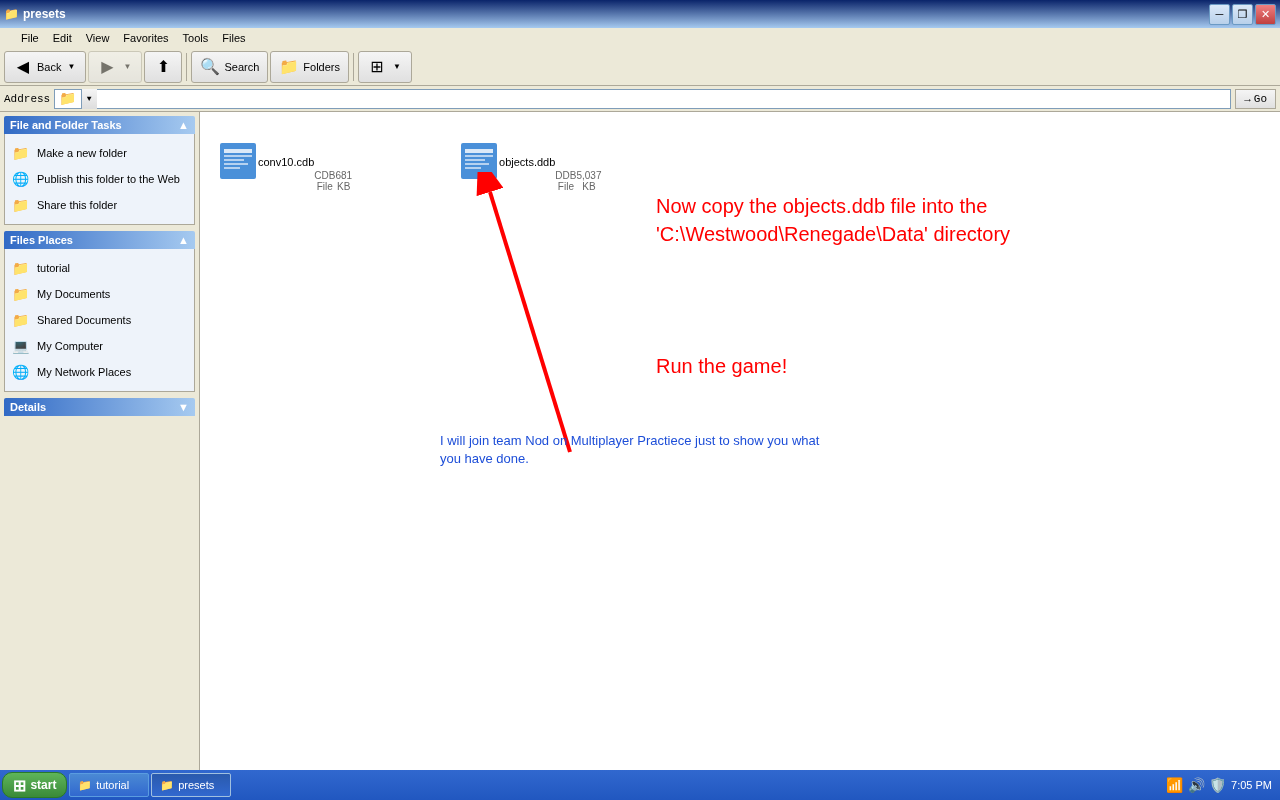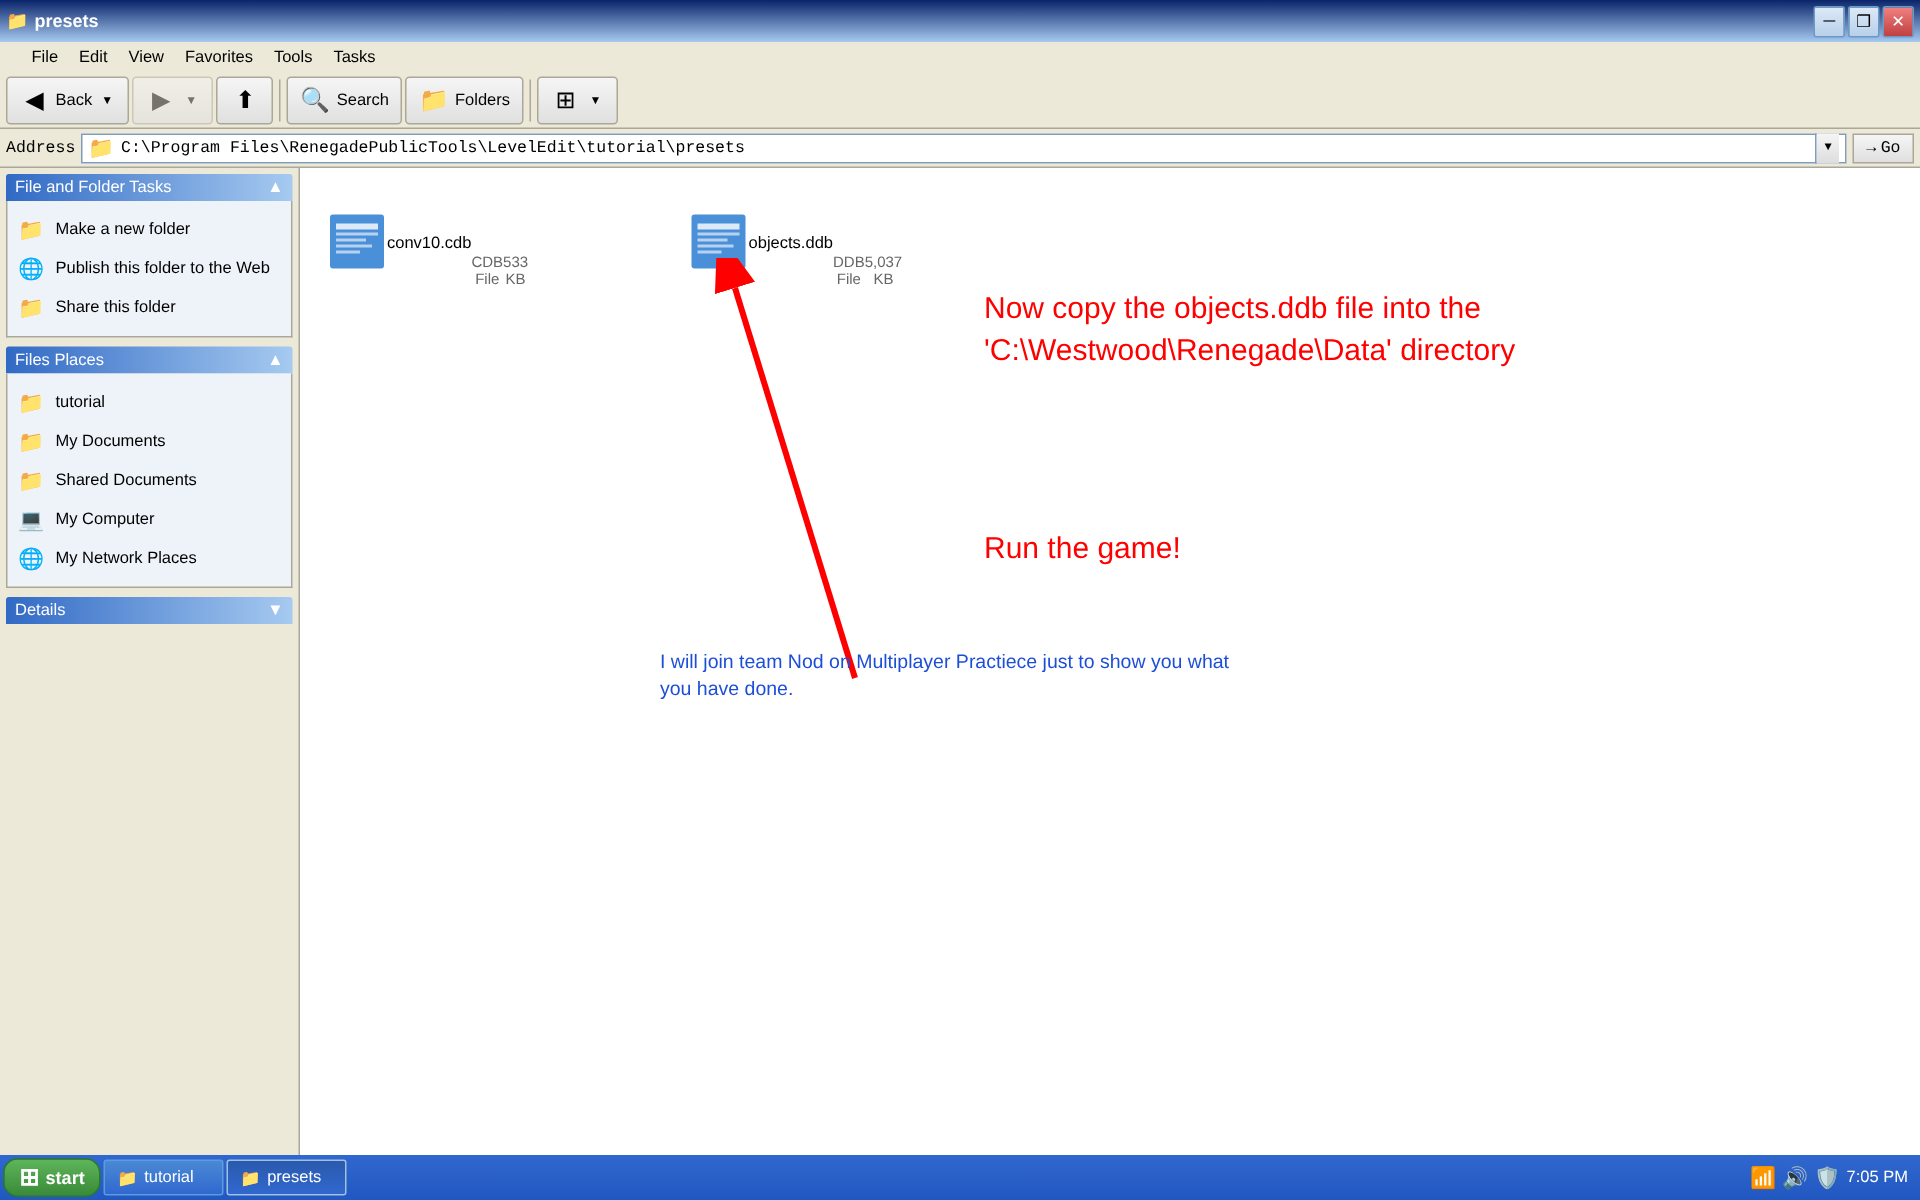--- a/index.html
+++ b/index.html
@@ -139,7 +139,7 @@
   <span class="menu-item">View</span>
   <span class="menu-item">Favorites</span>
   <span class="menu-item">Tools</span>
-  <span class="menu-item">Tasks</span>
+  <span class="menu-item">Files</span>
 </div>
 
 <div id="toolbar">

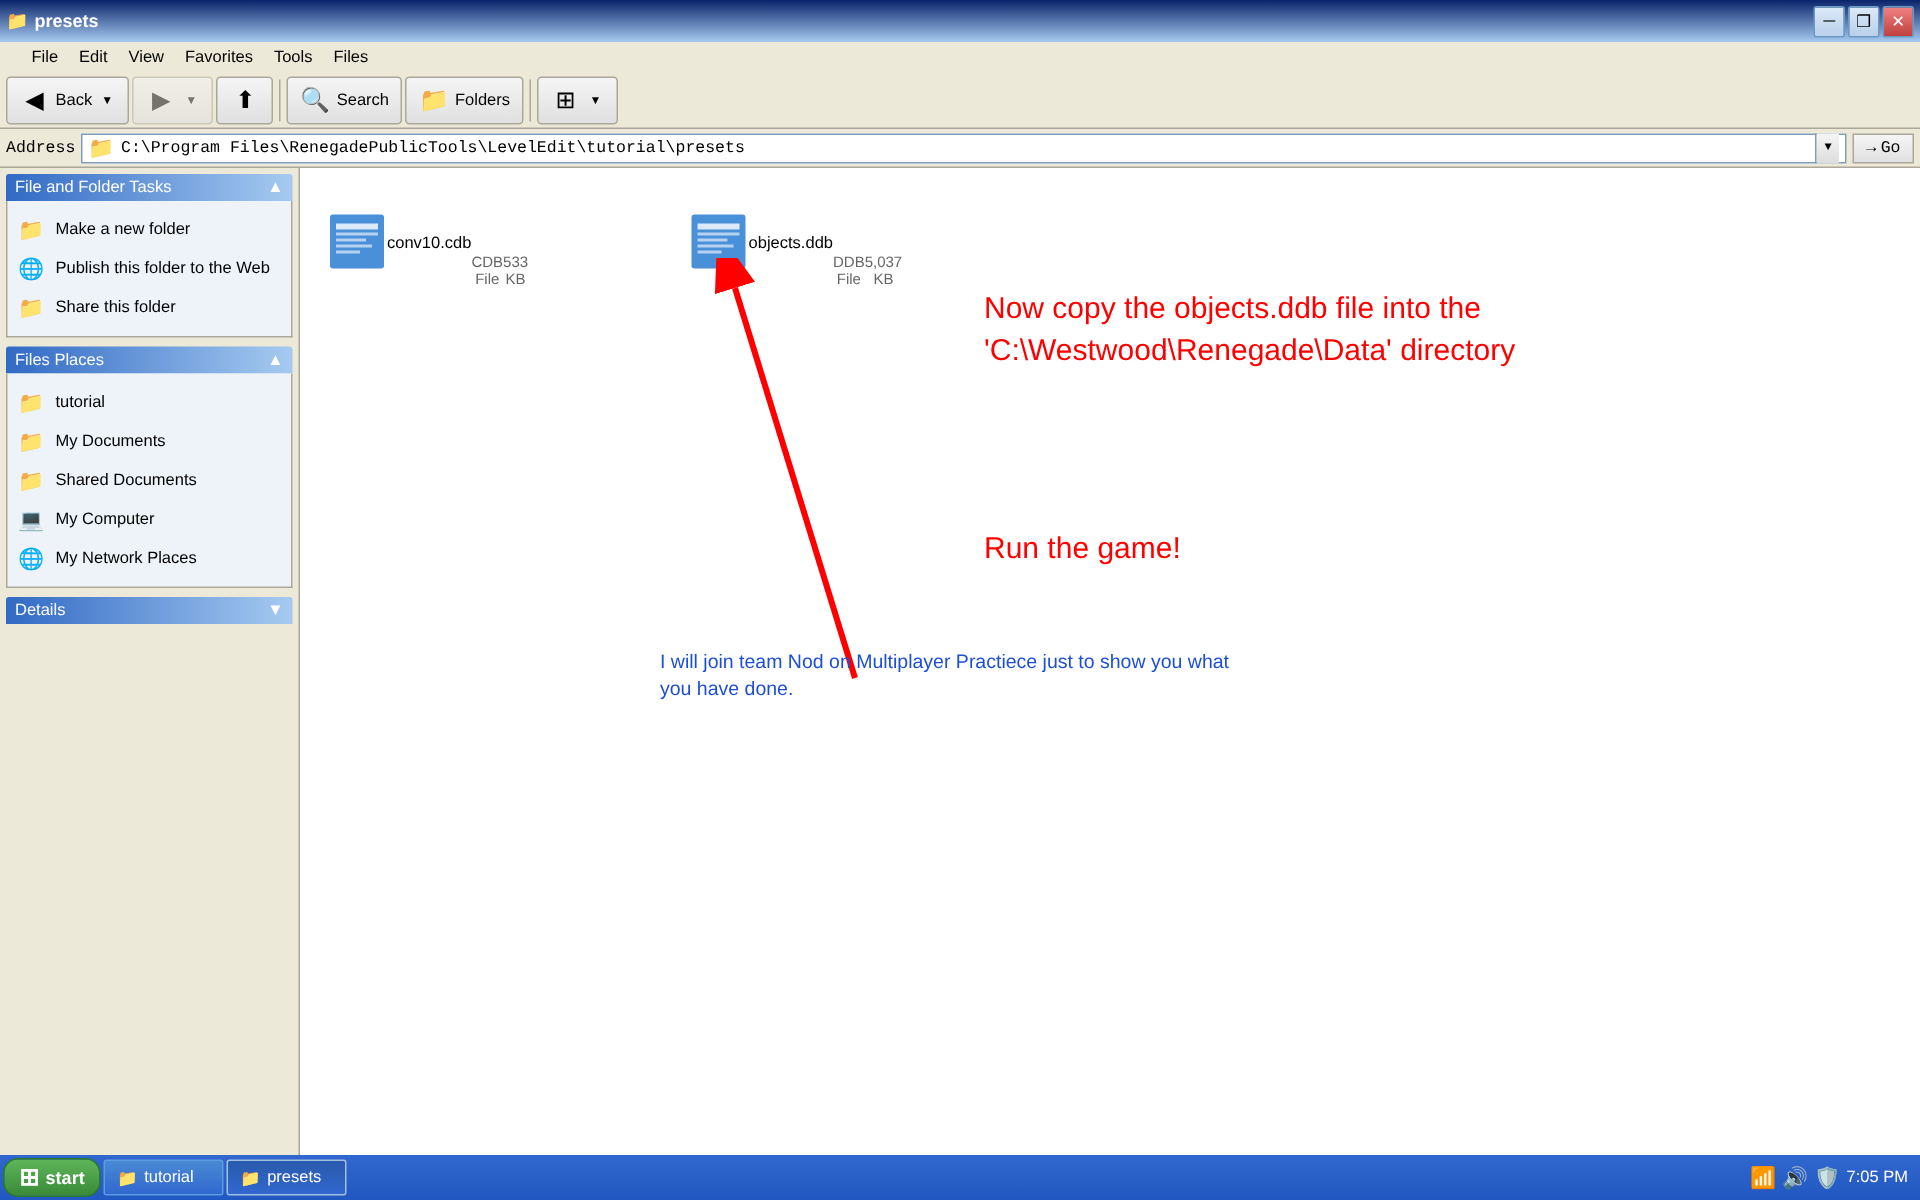--- a/index.html
+++ b/index.html
@@ -175,7 +175,6 @@
   <span id="address-label">Address</span>
   <div id="address-box">
     <span id="address-folder-icon">📁</span>
-    <span id="address-text">C:\Program Files\RenegadePublicTools\LevelEdit\tutorial\presets</span>
     <div id="address-dropdown">▼</div>
   </div>
   <div id="go-btn">

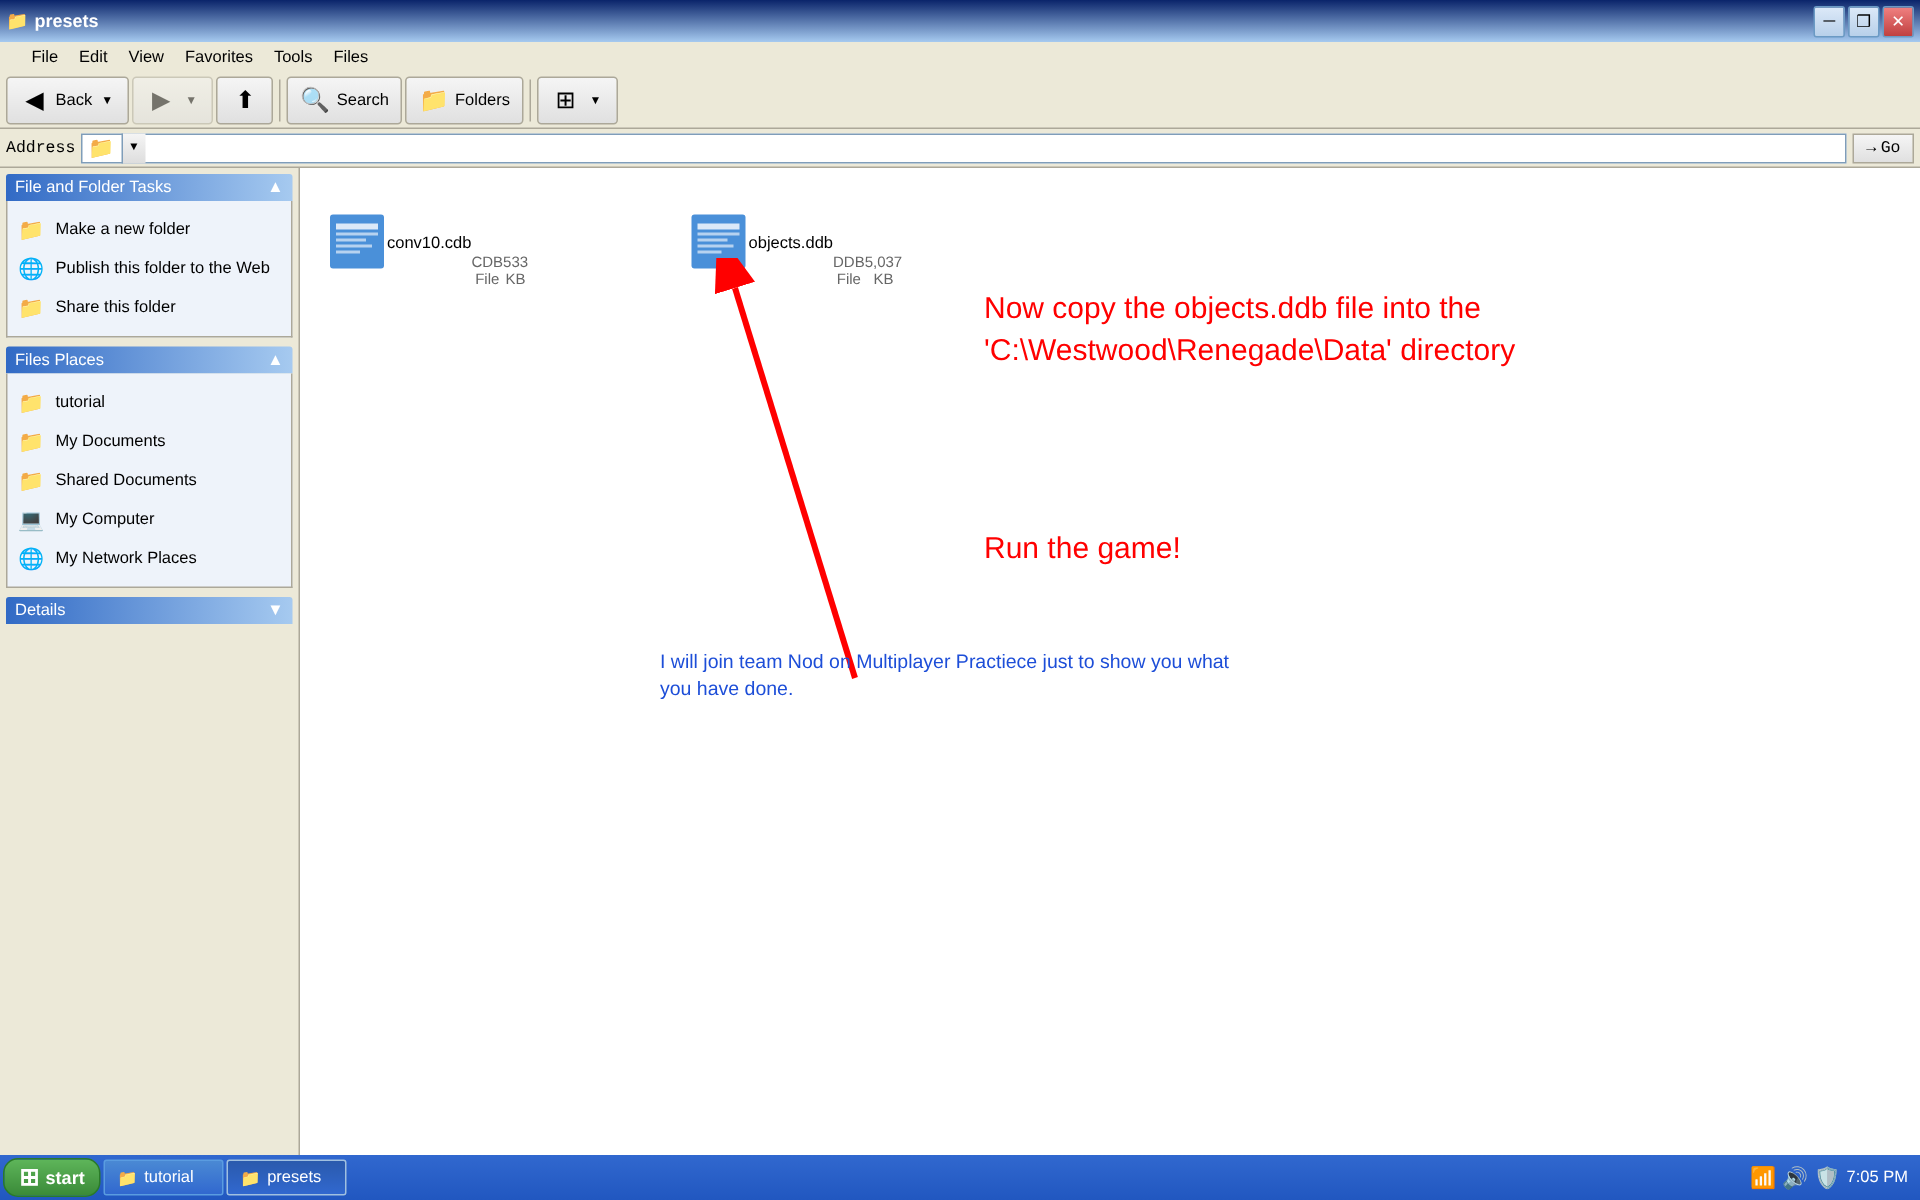--- a/index.html
+++ b/index.html
@@ -67,7 +67,7 @@
     .panel-section { margin-bottom: 6px; }
     .panel-header {
       background: linear-gradient(to right, #316AC5, #A6CAF0);
-      color: white; font-weight: normal; font-size: 11px;
+      color: white; font-weight: bold; font-size: 11px;
       padding: 3px 6px; display: flex; align-items: center; justify-content: space-between;
       cursor: pointer; border-radius: 2px 2px 0 0;
     }

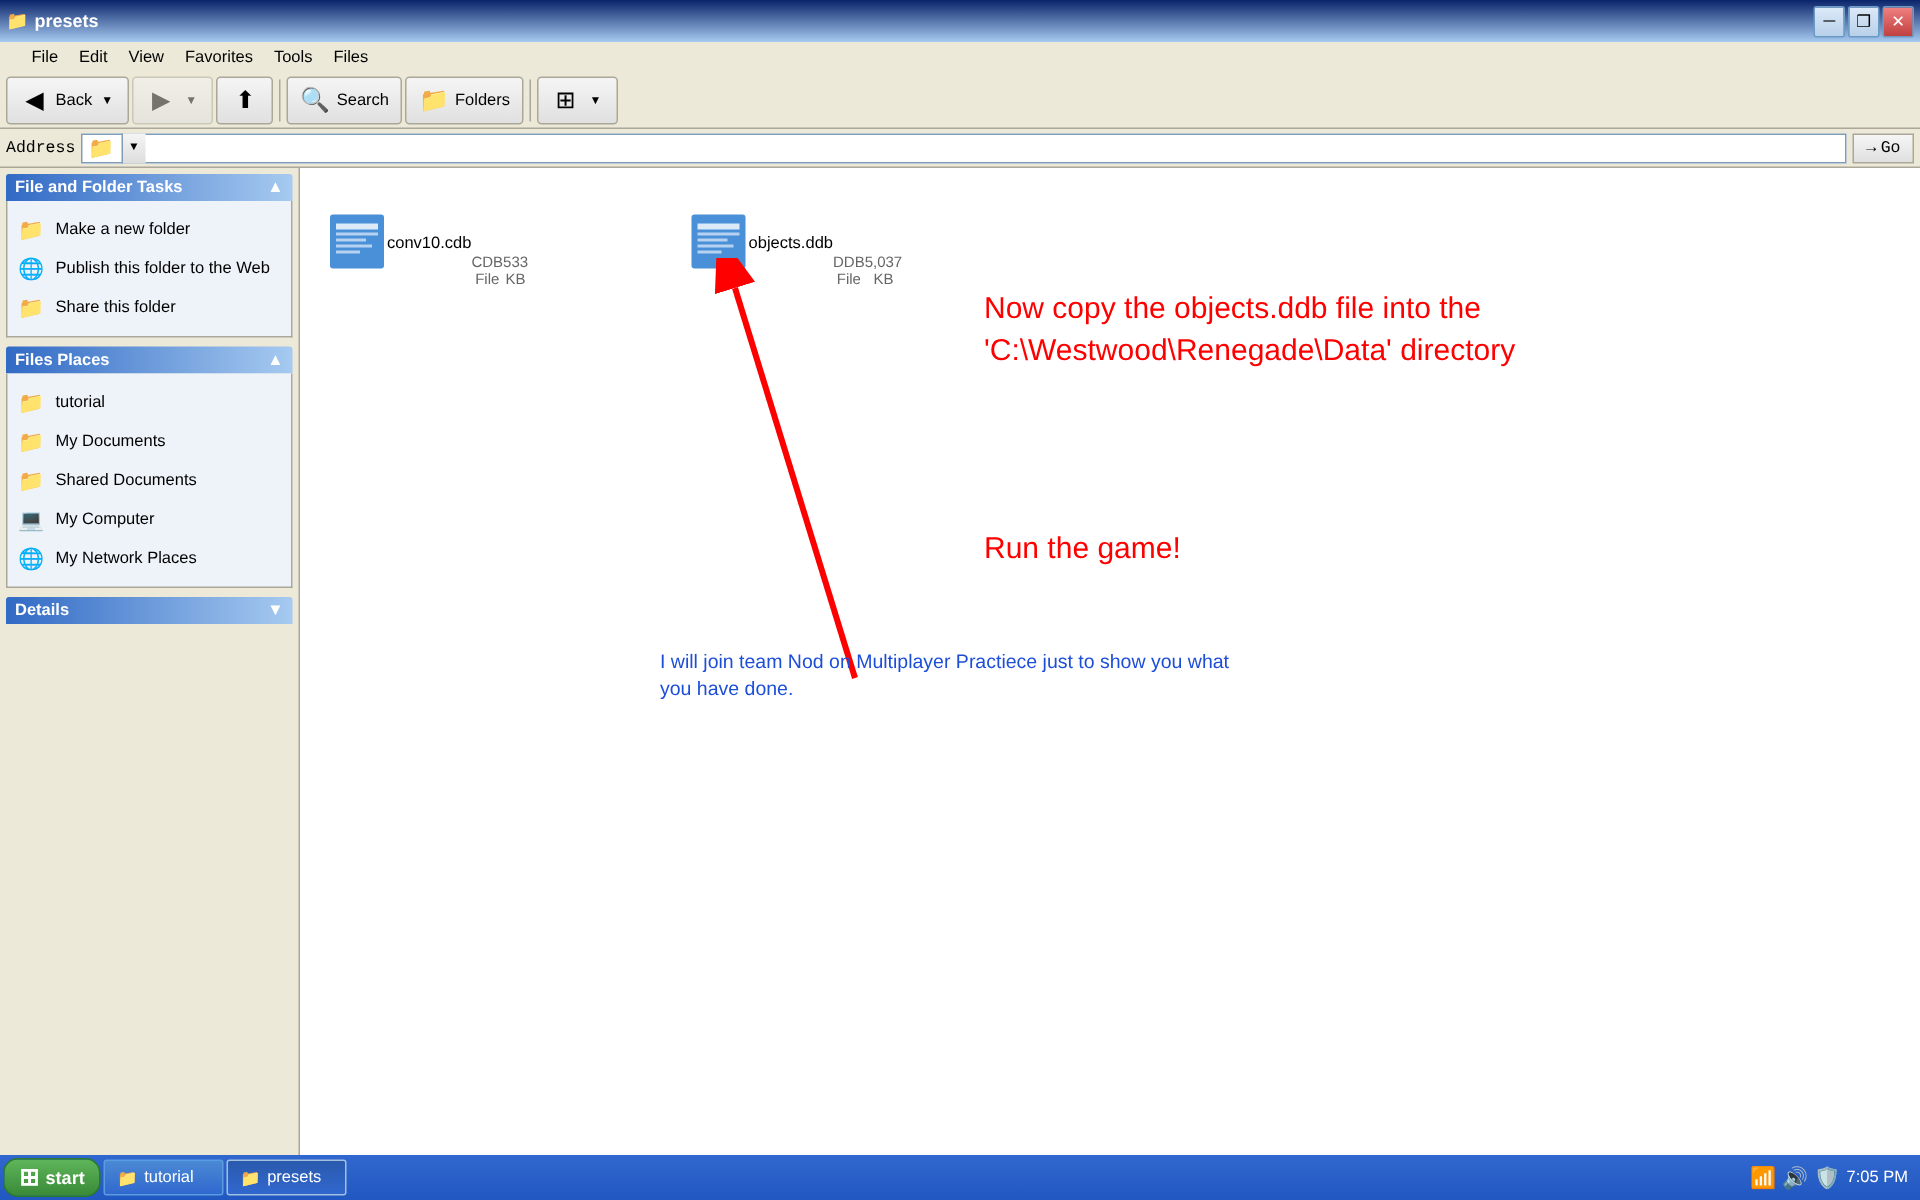--- a/index.html
+++ b/index.html
@@ -263,7 +263,7 @@
         </div>
         <div class="file-name">conv10.cdb</div>
         <div class="file-info">CDB File</div>
-        <div class="file-info">533 KB</div>
+        <div class="file-info">681 KB</div>
       </div>
     </div>
     <div style="display:inline-block; vertical-align:top; margin-left: 140px;">

